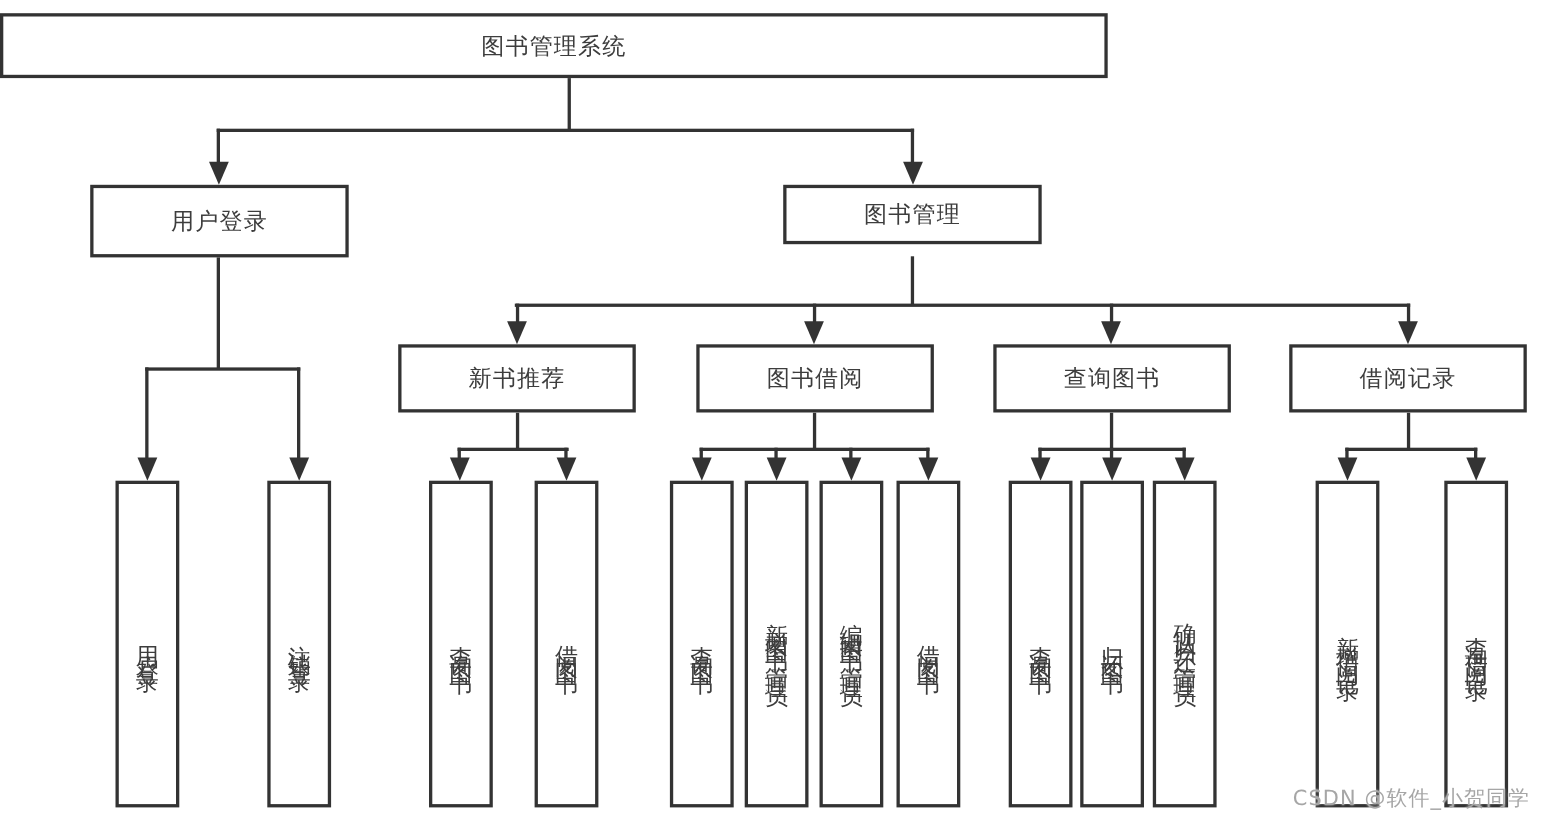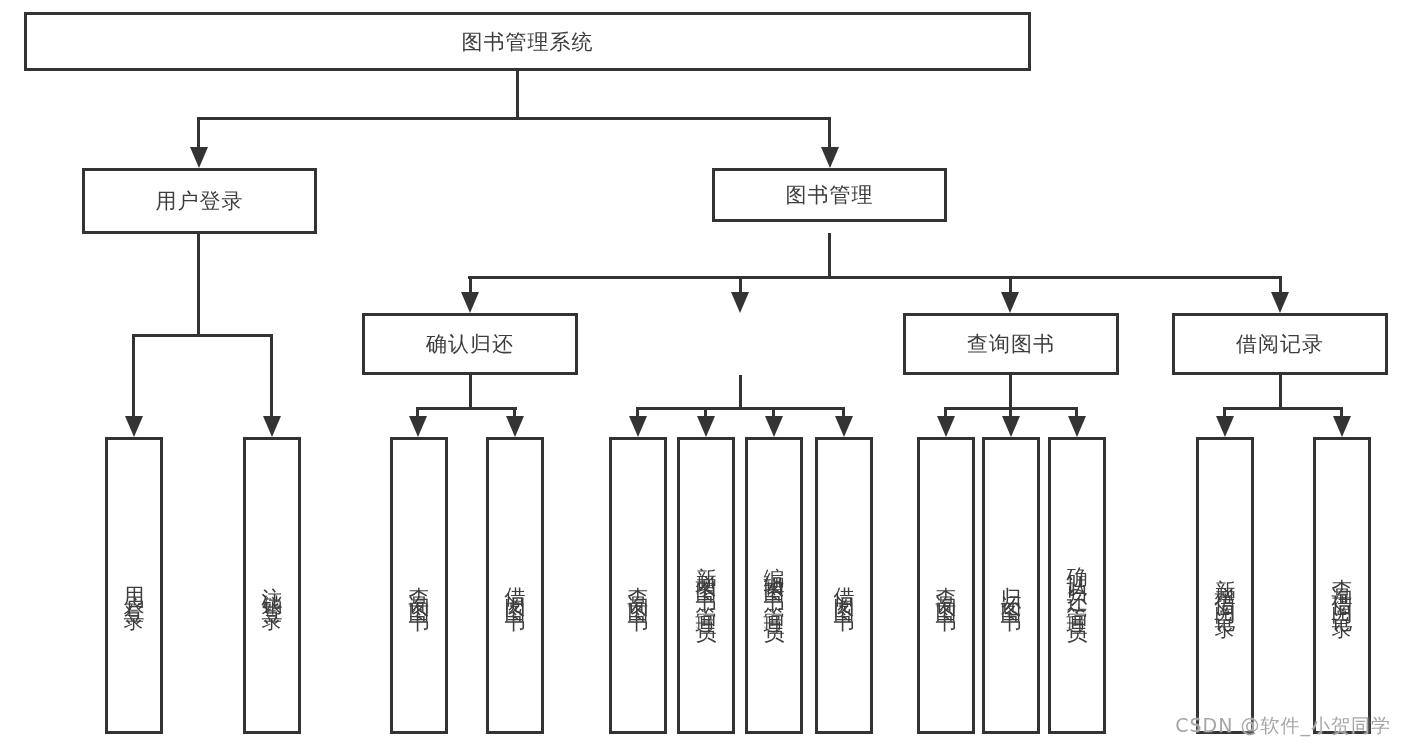--- a/index.html
+++ b/index.html
@@ -72,7 +72,7 @@
 
 <div class="canvas">
 
-  <div class="box" style="left:24px;top:12px;width:1007px;height:59px;">图书管理系统</div>
+  <div class="box" style="left:0;top:12px;width:1007px;height:59px;">图书管理系统</div>
 
   <div class="vline" style="left:516px;top:70px;height:49px;"></div>
   <div class="hline" style="left:197px;top:117px;width:634px;"></div>

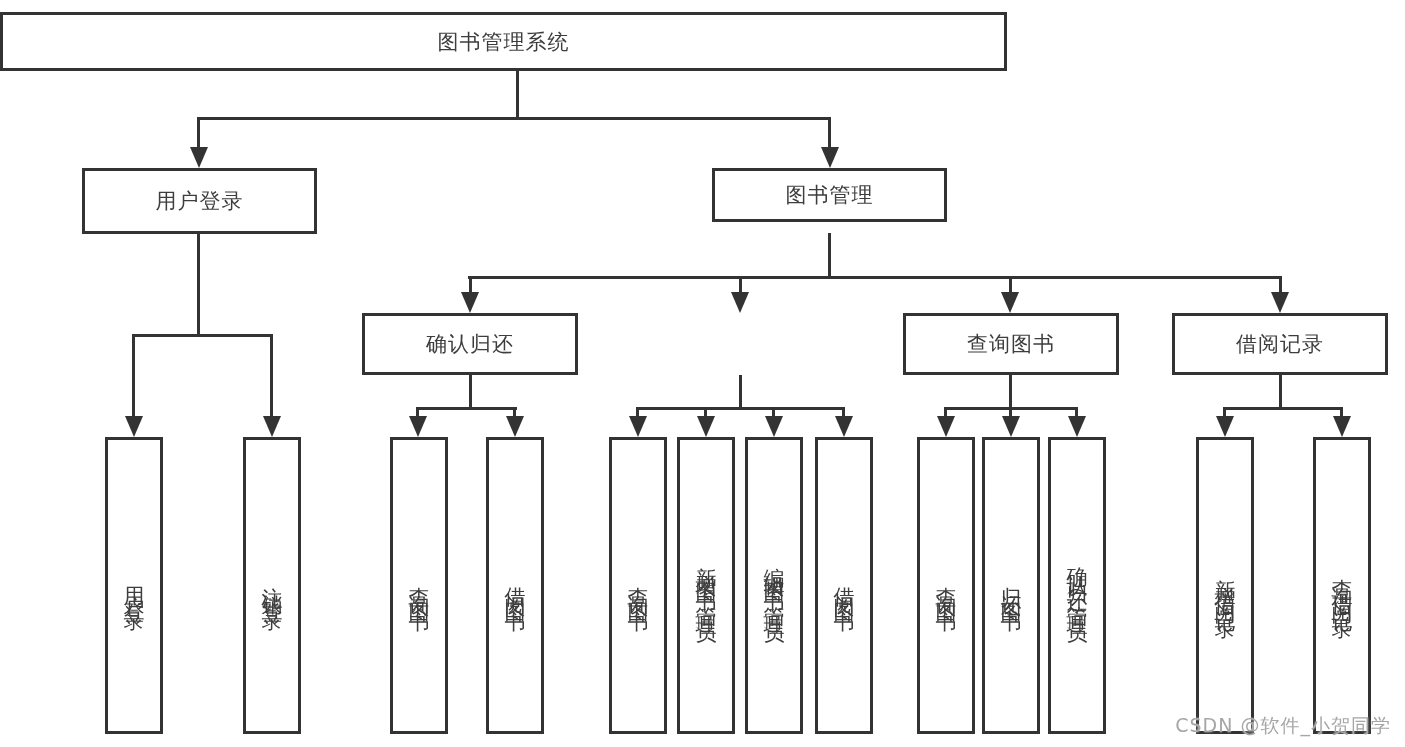--- a/index.html
+++ b/index.html
@@ -102,7 +102,7 @@
   <div class="vline" style="left:1279px;top:276px;height:25px;"></div>
   <div class="arrow" style="left:1271px;top:292px;"></div>
 
-  <div class="box" style="left:362px;top:313px;width:216px;height:62px;">确认归还</div>
+  <div class="box" style="left:362px;top:313px;width:216px;height:62px;">新书推荐</div>
   <div class="box" style="left:903px;top:313px;width:216px;height:62px;">查询图书</div>
   <div class="box" style="left:1172px;top:313px;width:216px;height:62px;">借阅记录</div>
 

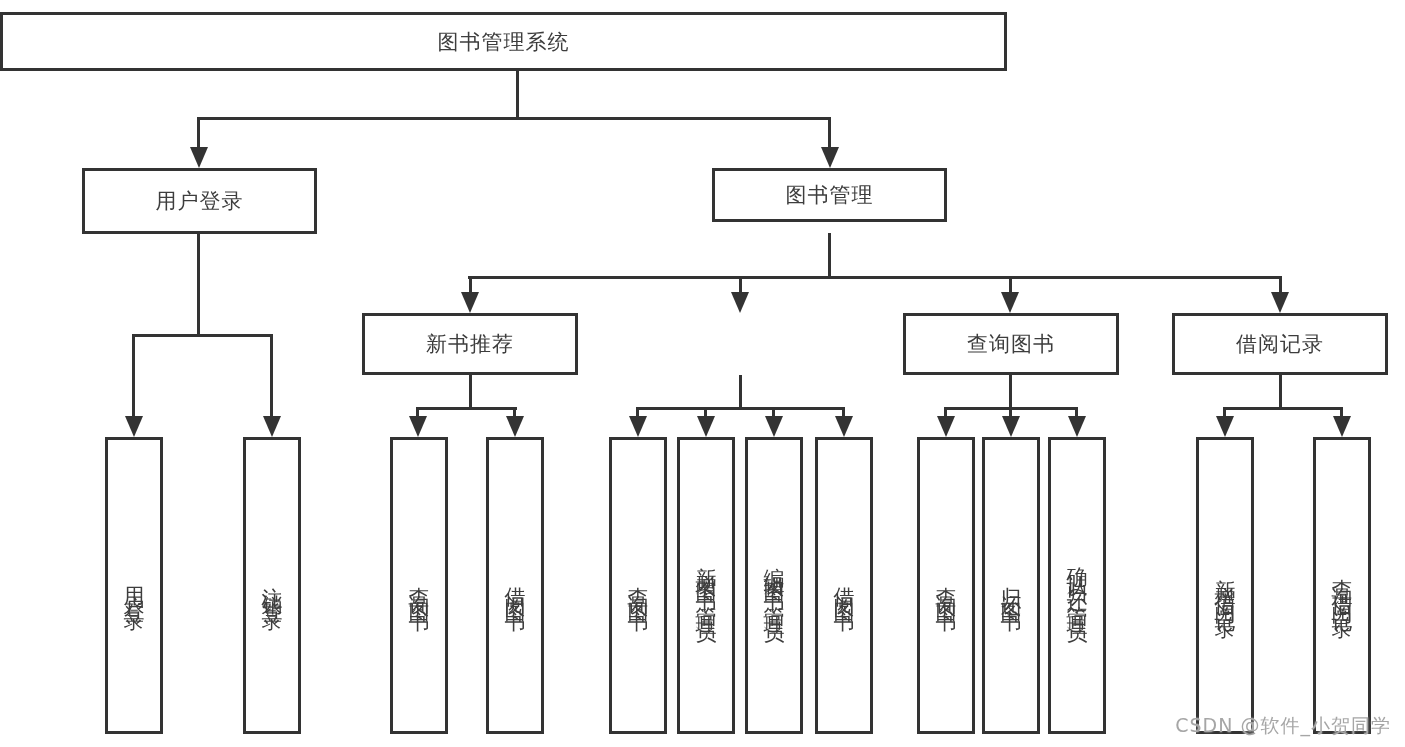--- a/index.html
+++ b/index.html
@@ -103,6 +103,7 @@
   <div class="arrow" style="left:1271px;top:292px;"></div>
 
   <div class="box" style="left:362px;top:313px;width:216px;height:62px;">新书推荐</div>
+  <div class="box" style="left:633px;top:313px;width:216px;height:62px;">图书借阅</div>
   <div class="box" style="left:903px;top:313px;width:216px;height:62px;">查询图书</div>
   <div class="box" style="left:1172px;top:313px;width:216px;height:62px;">借阅记录</div>
 

